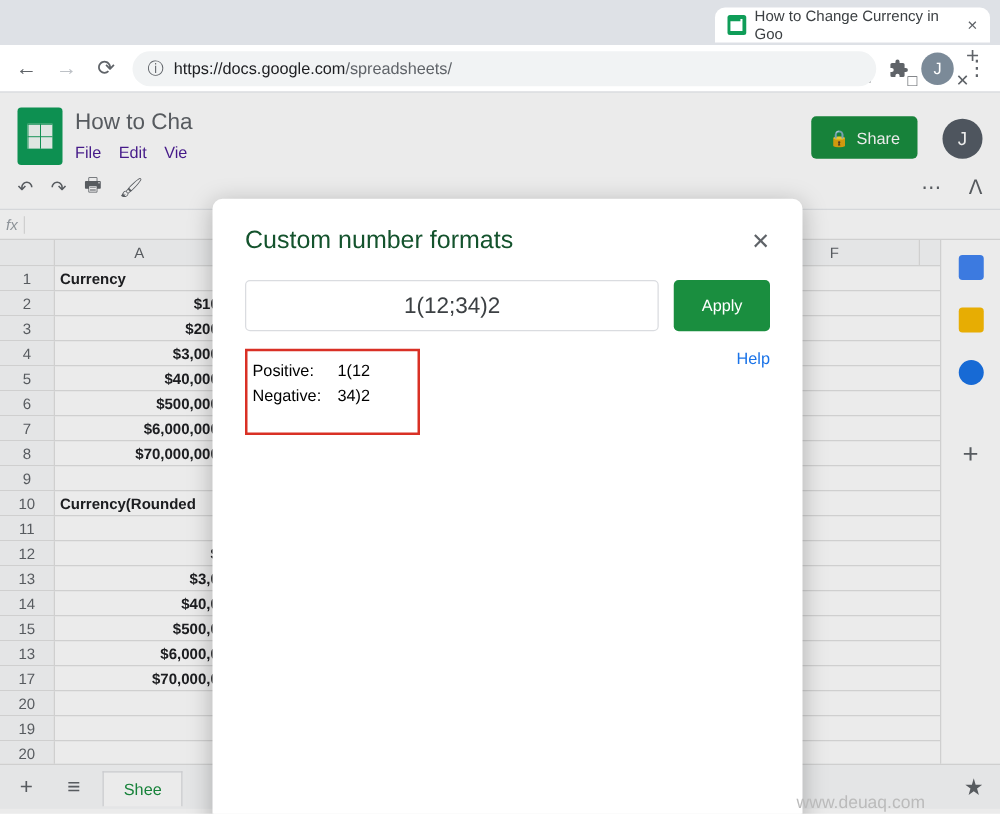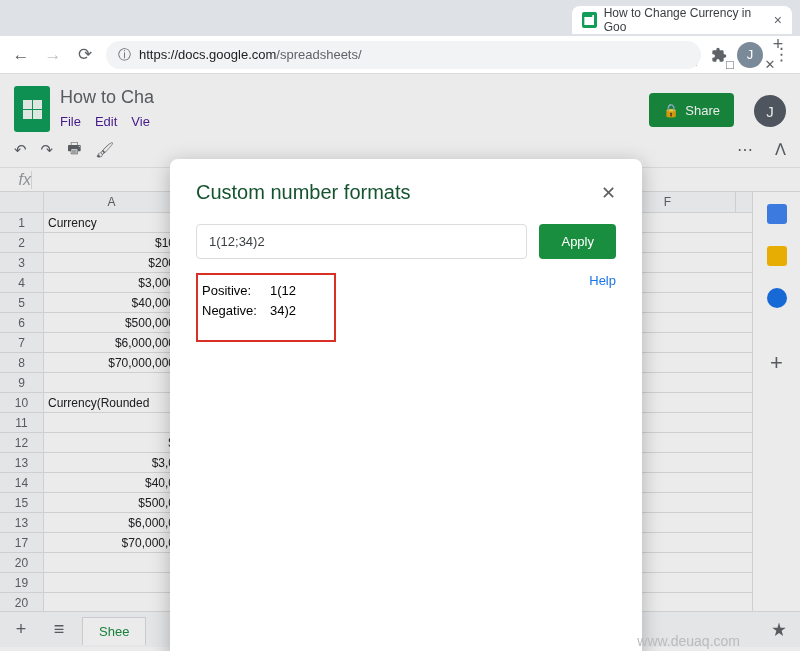--- a/index.html
+++ b/index.html
@@ -48,7 +48,7 @@
     .tb-chevron { margin-left: 8px; }
     
     .fx-bar { display: flex; align-items: center; height: 24px; border-bottom: 1px solid #e1e1e1; }
-    .fx-label { width: 32px; text-align: right; font-style: italic; color: #9aa0a6; font-size: 16px; border-right: 1px solid #e1e1e1; }
+    .fx-label { width: 20px; text-align: center; font-style: italic; color: #9aa0a6; font-size: 12px; border-right: 1px solid #e1e1e1; }
     
     .grid-area { display: flex; height: 420px; position: relative; }
     .grid { font-size: 12px; color: #202124; flex:1;}

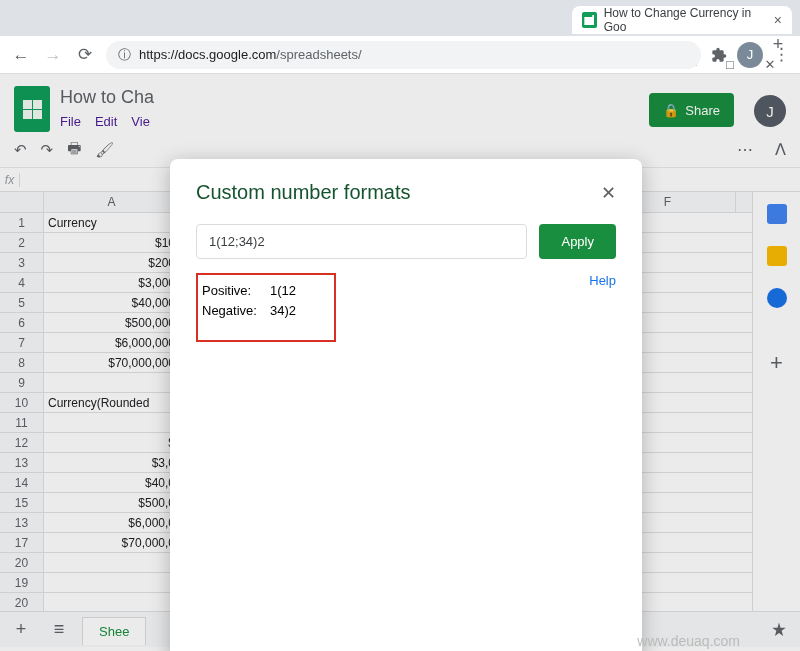--- a/index.html
+++ b/index.html
@@ -58,7 +58,7 @@
     .rows { }
     .row { display: flex; height: 20px; border-bottom: 1px solid #e1e1e1; }
     .row-h { width: 44px; text-align: center; color: #5f6368; background: #f8f9fa; border-right: 1px solid #e1e1e1; line-height: 20px; }
-    .cell { width: 136px; border-right: 1px solid #e1e1e1; padding: 0 4px; line-height: 20px; text-align: right; overflow:hidden; white-space:nowrap;}
+    .cell { width: 136px; border-right: 1px solid #e1e1e1; padding: 0 4px; line-height: 20px; text-align: right; overflow:hidden; white-space:nowrap;font-weight:bold;}
     .cell.left { text-align: left; }
     
     .side-panel { width: 48px; border-left: 1px solid #e1e1e1; display: flex; flex-direction: column; align-items: center; padding-top: 12px; gap: 22px; position:absolute; right:0; top:0; bottom:0; background:#fff;}

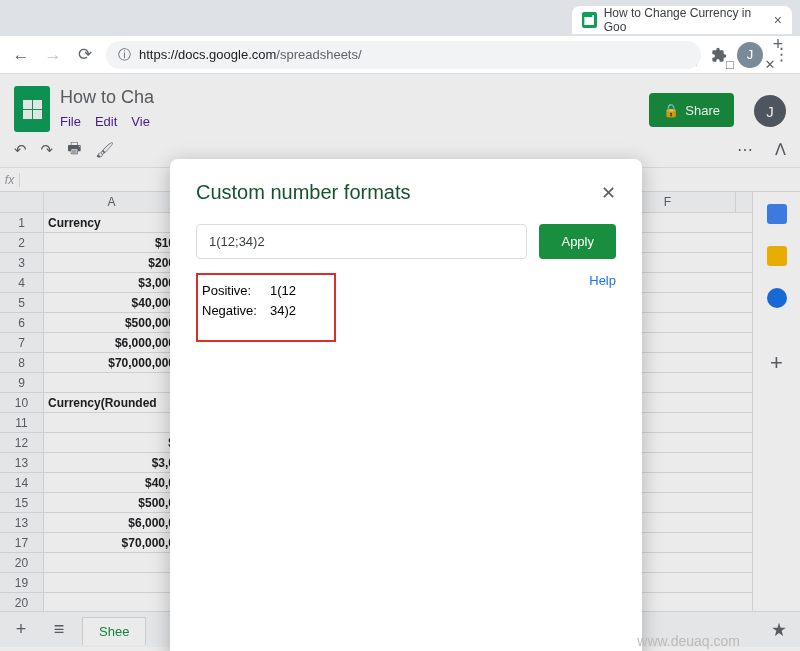--- a/index.html
+++ b/index.html
@@ -81,7 +81,7 @@
     .modal-title { font-size: 20px; color: #14532d; font-weight: 400; }
     .modal-close { font-size: 18px; color: #5f6368; cursor: pointer; }
     .modal-input-row { display: flex; gap: 12px; margin-bottom: 14px; }
-    .modal-input { flex: 1; border: 1px solid #dadce0; border-radius: 4px; padding: 9px 12px; font-size: 13px; color: #3c4043; }
+    .modal-input { flex: 1; border: 1px solid #dadce0; border-radius: 4px; padding: 9px 12px; font-size: 18px; color: #3c4043; text-align: center; }
     .apply-btn { background: #1a8e3f; color: #ffffff; border: none; border-radius: 4px; padding: 0 22px; font-size: 13px; font-weight: 500; cursor: pointer; }
     .preview-row { display: flex; align-items: flex-start; justify-content: space-between; }
     .preview-box { border: 2px solid #d93025; padding: 6px 10px 20px 4px; font-size: 13px; color: #000000; width: 140px; }

